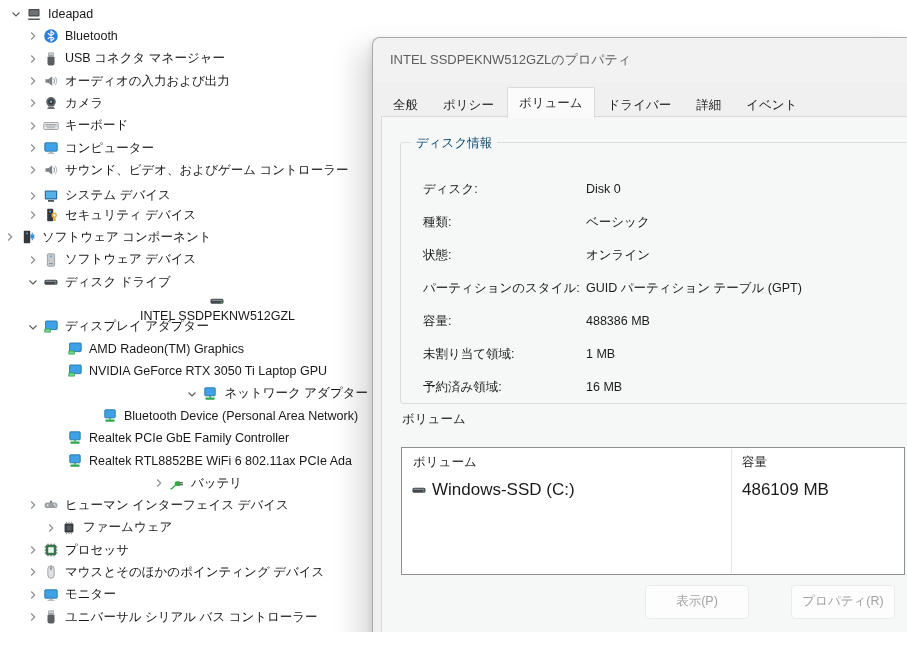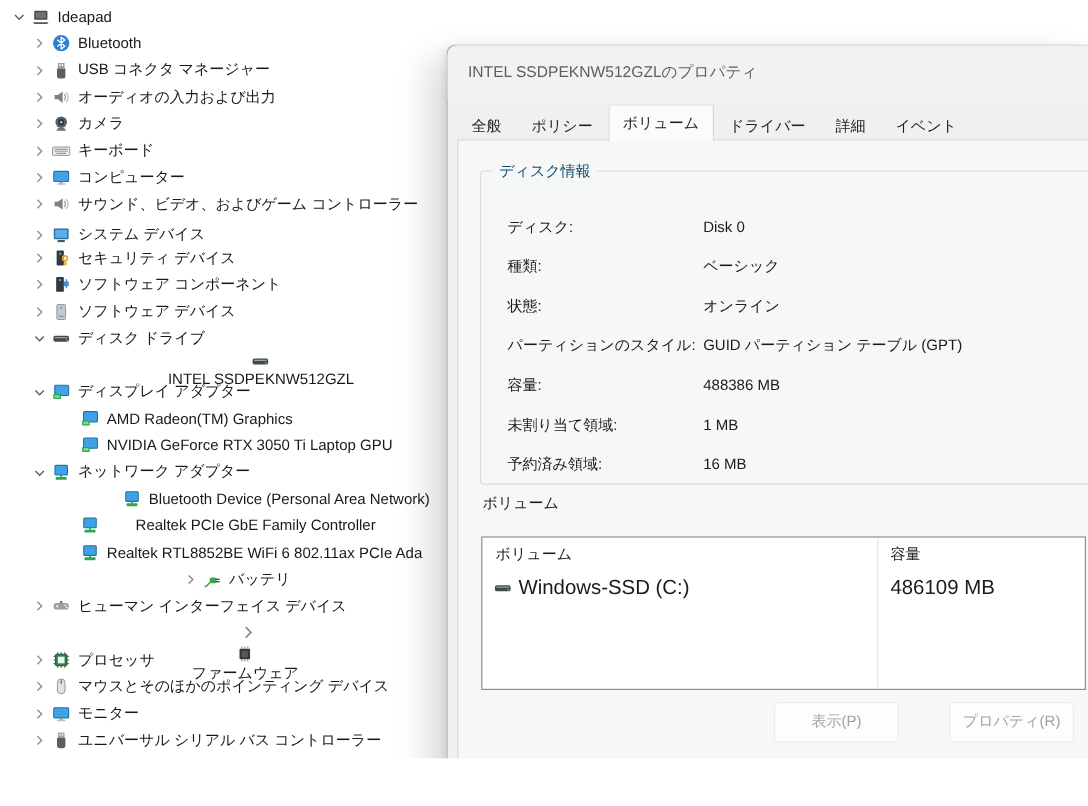--- a/index.html
+++ b/index.html
@@ -220,7 +220,7 @@
         </span>
         <span class="tlabel">セキュリティ デバイス</span>
       </div>
-      <div class="tree-row" style="padding-left: 23px;">
+      <div class="tree-row" style="">
         <span class="chev">
           <svg viewBox="0 0 16 16" xmlns="http://www.w3.org/2000/svg">
             <path d="M6.2 4.5L9.7 8l-3.5 3.5" stroke="#8f8f8f" stroke-width="1.2" fill="none"></path>

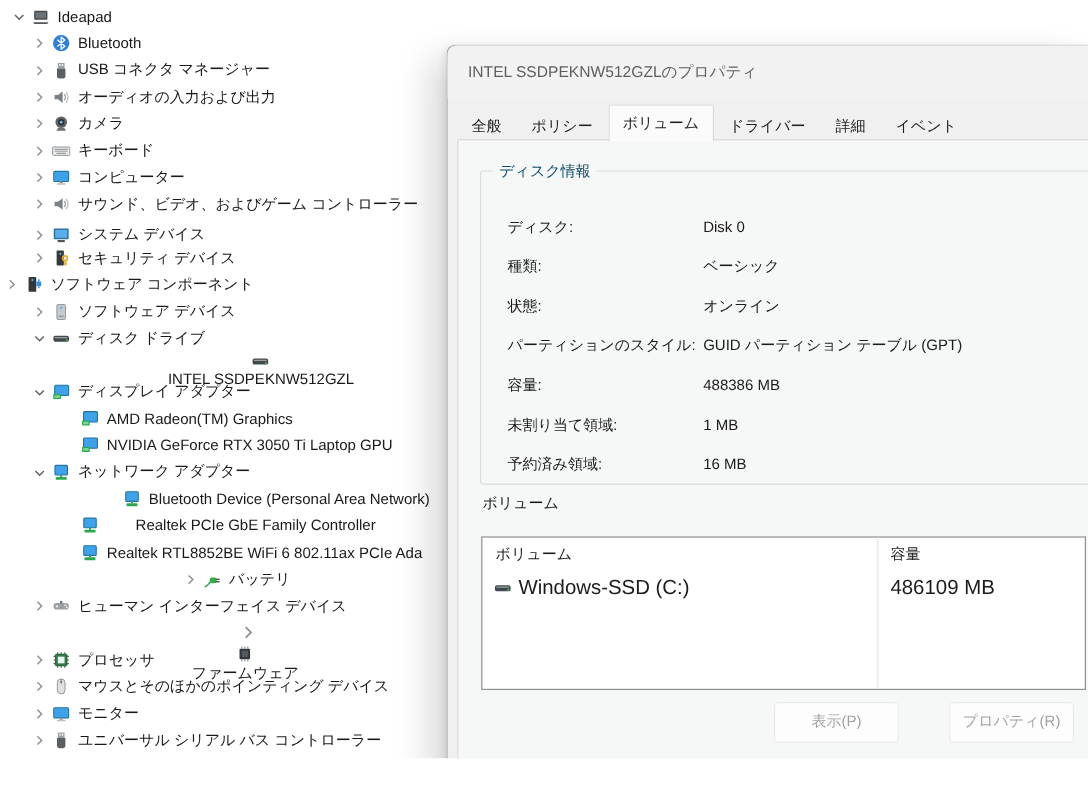--- a/index.html
+++ b/index.html
@@ -311,7 +311,7 @@
         </span>
         <span class="tlabel">NVIDIA GeForce RTX 3050 Ti Laptop GPU</span>
       </div>
-      <div class="tree-row" style="padding-left: 23px;">
+      <div class="tree-row" style="padding-left: 23px; justify-content: flex-end;">
         <span class="chev">
           <svg viewBox="0 0 16 16" xmlns="http://www.w3.org/2000/svg">
             <path d="M4.5 6.5L8 10l3.5-3.5" stroke="#5f5f5f" stroke-width="1.2" fill="none"></path>

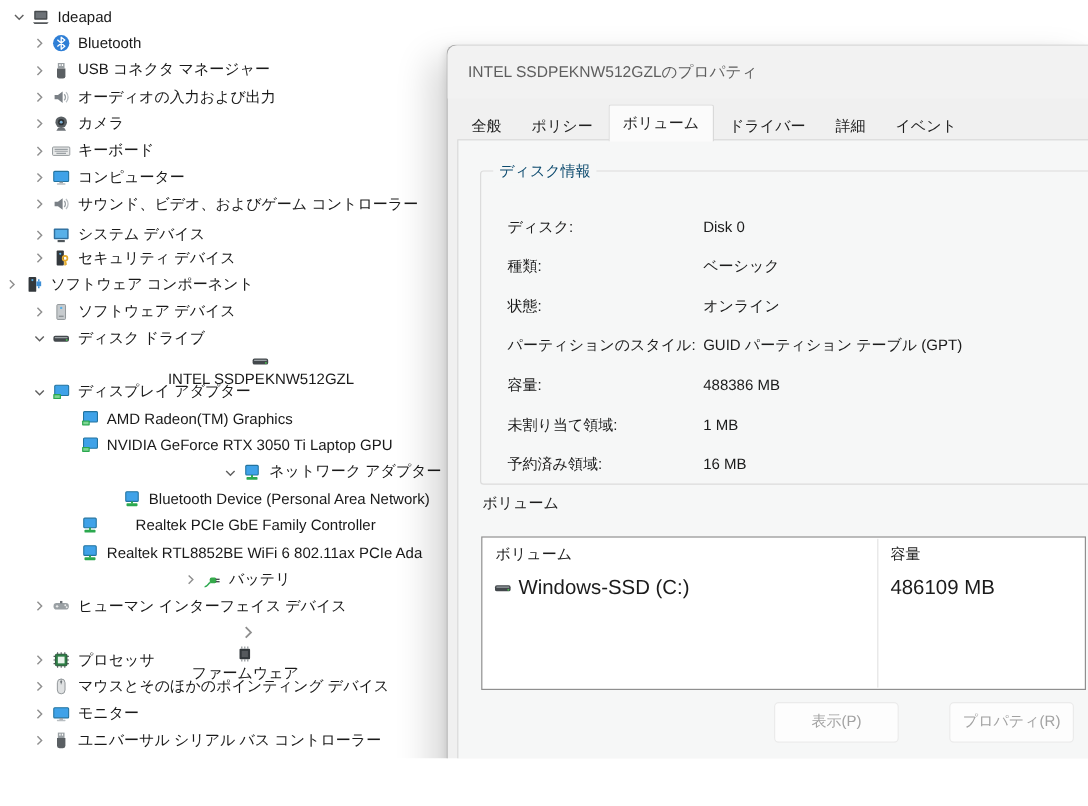--- a/index.html
+++ b/index.html
@@ -336,7 +336,7 @@
         </span>
         <span class="tlabel">Bluetooth Device (Personal Area Network)</span>
       </div>
-      <div class="tree-row" style="padding-left: 67px; gap: 24px;">
+      <div class="tree-row" style="padding-left: 67px;">
         <span class="ticon">
           <svg viewBox="0 0 16 16" xmlns="http://www.w3.org/2000/svg">
             <rect x="2.8" y="1.8" width="10.4" height="8" rx="0.8" fill="#3fa2e8" stroke="#22739f" stroke-width="0.9"></rect>

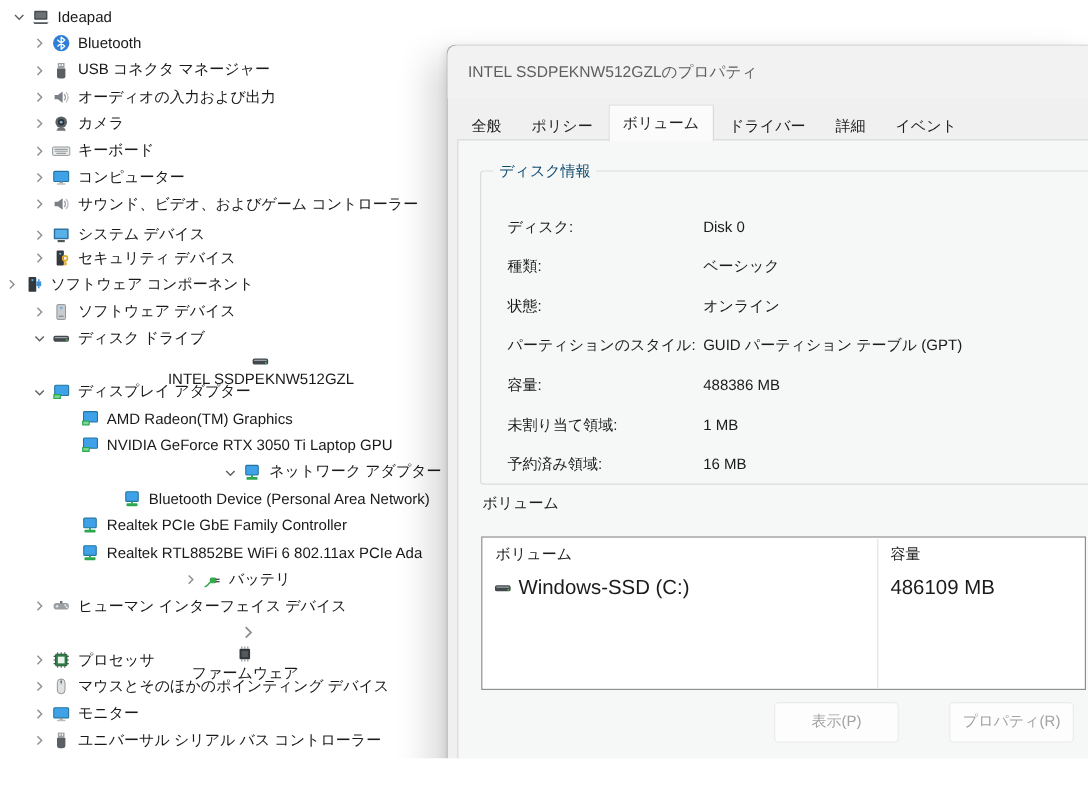--- a/index.html
+++ b/index.html
@@ -389,7 +389,7 @@
         </span>
         <span class="tlabel">ヒューマン インターフェイス デバイス</span>
       </div>
-      <div class="tree-row" style="padding-left: 41px; flex-direction: column;">
+      <div class="tree-row" style="padding-left: 41px;">
         <span class="chev">
           <svg viewBox="0 0 16 16" xmlns="http://www.w3.org/2000/svg">
             <path d="M6.2 4.5L9.7 8l-3.5 3.5" stroke="#8f8f8f" stroke-width="1.2" fill="none"></path>

